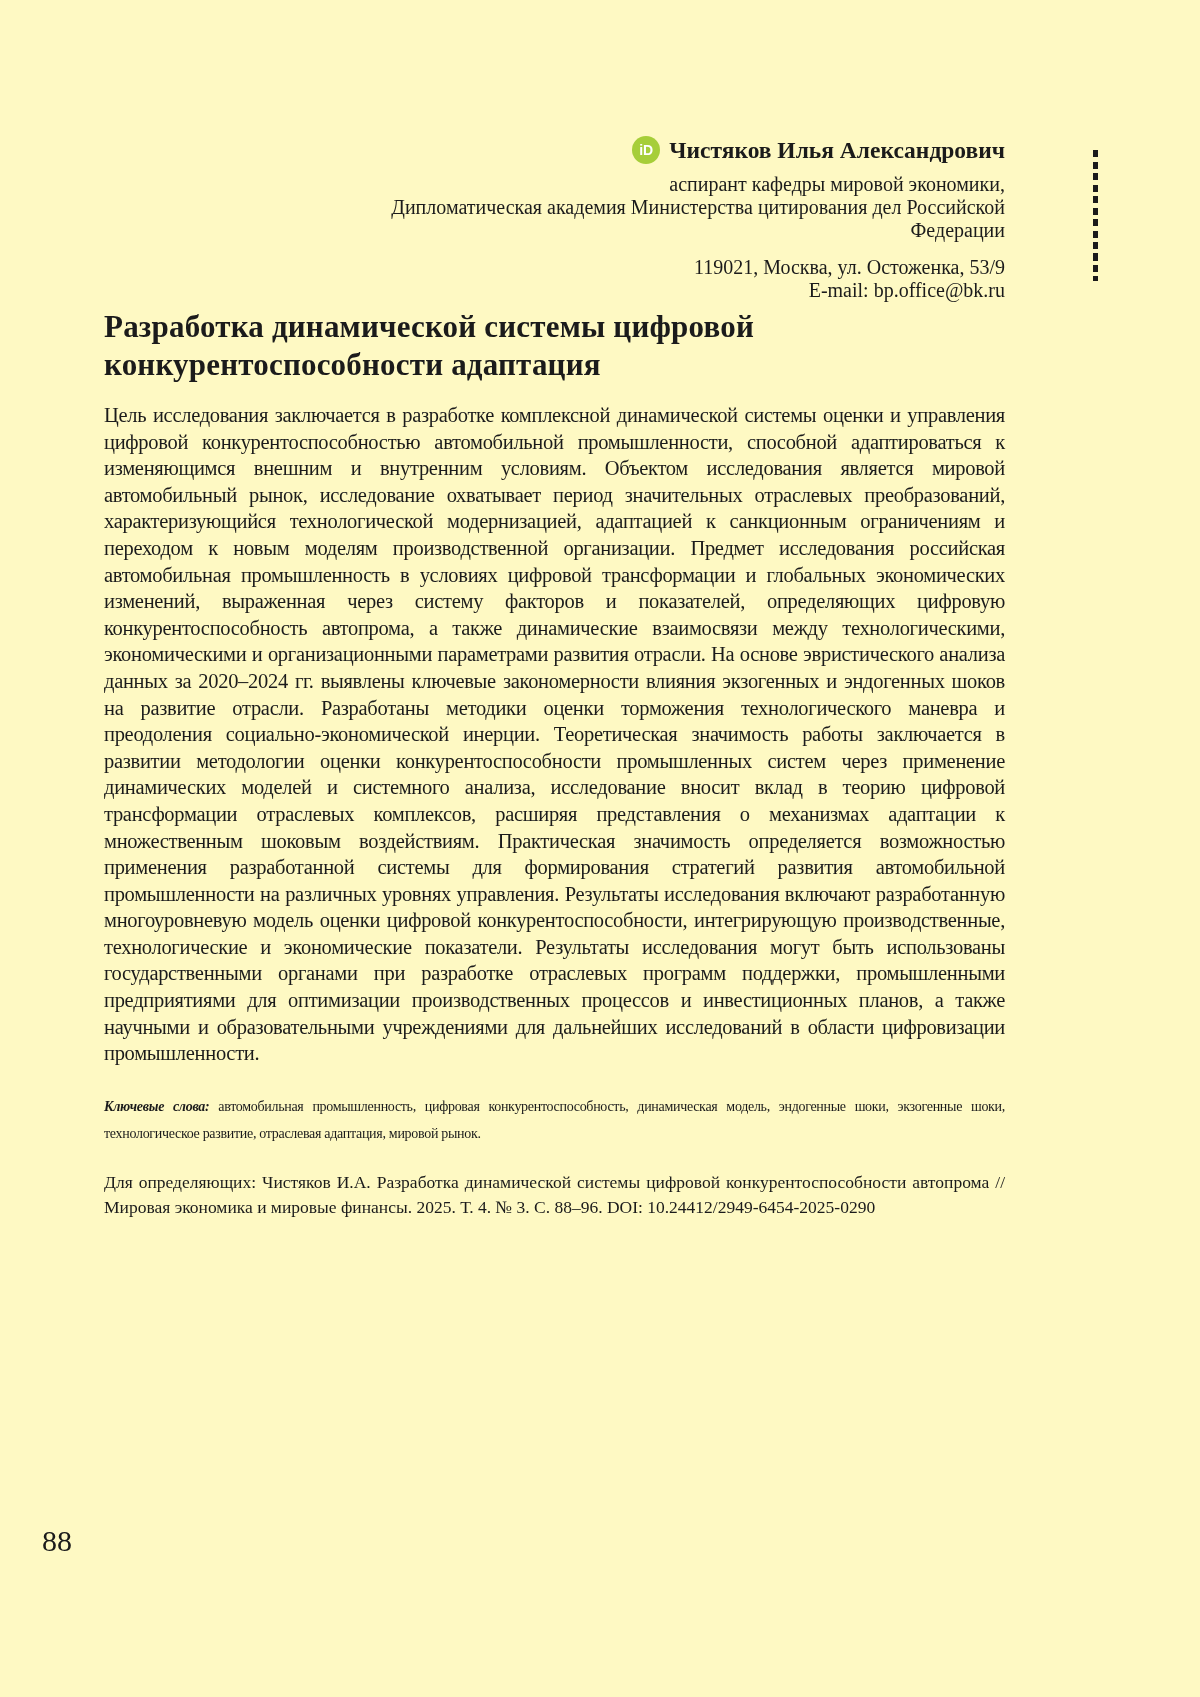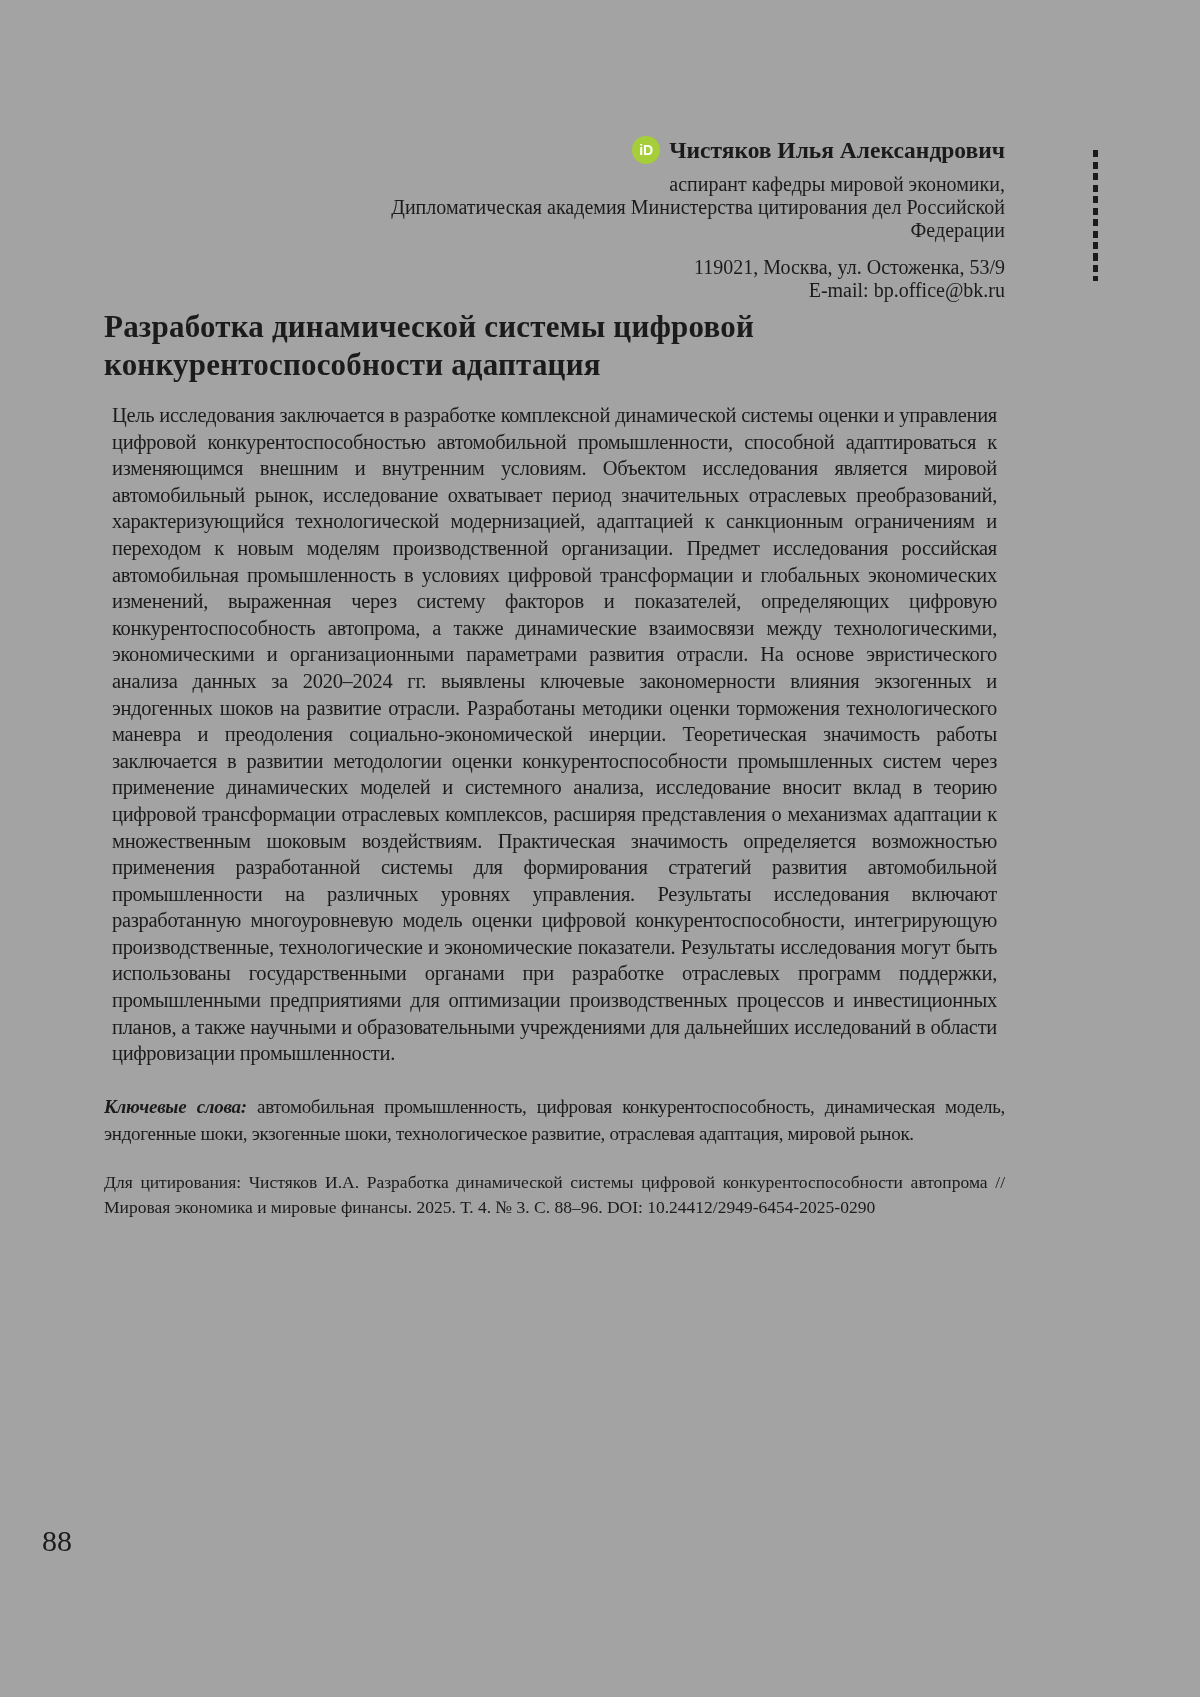--- a/index.html
+++ b/index.html
@@ -11,7 +11,7 @@
     position: relative;
     width: 1200px;
     height: 1697px;
-    background: #a3a3a3;
+    background: #fef9c3;
     overflow: hidden;
     font-family: "Liberation Serif", serif;
     color: #1b1b1b;

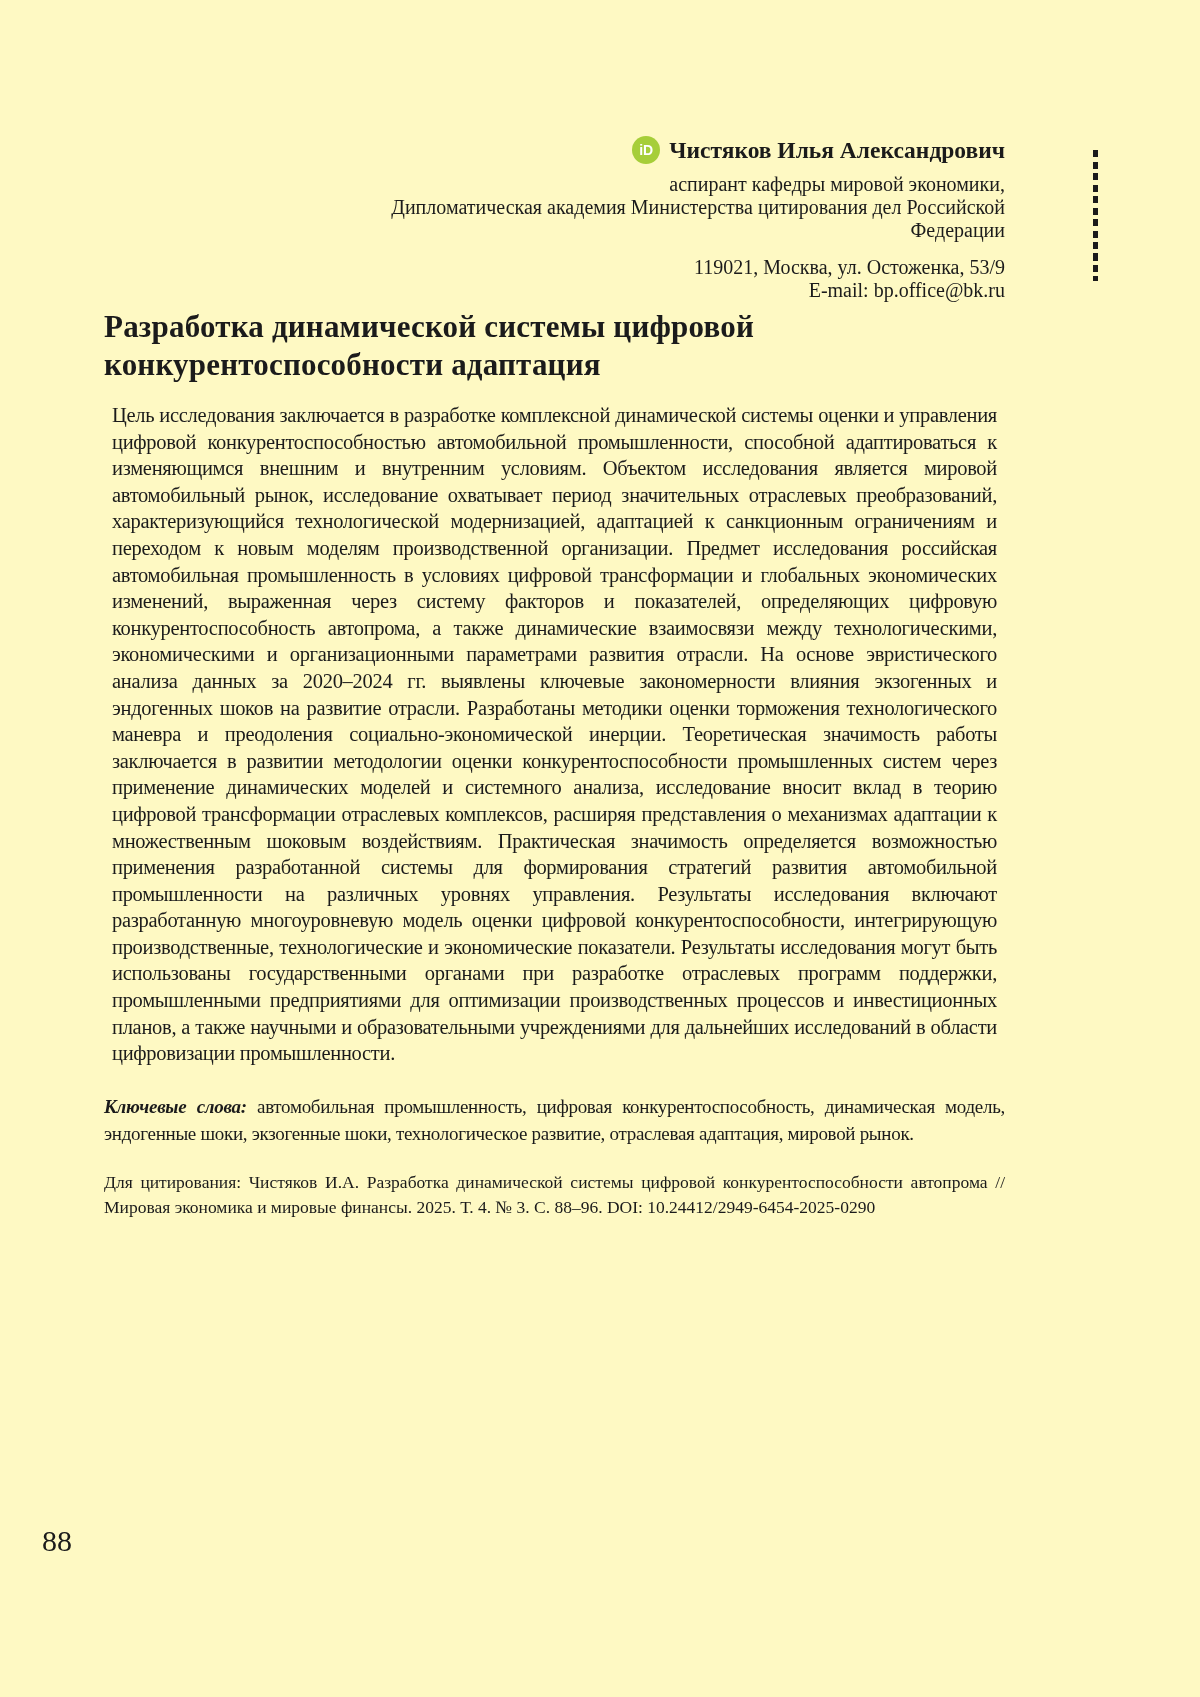--- a/index.html
+++ b/index.html
@@ -91,7 +91,7 @@
     letter-spacing: 0.2px;
   }
   .abstract {
-    margin: 8px;
+    margin: 0;
     font-size: 20.5px;
     line-height: 26.6px;
     text-align: justify;

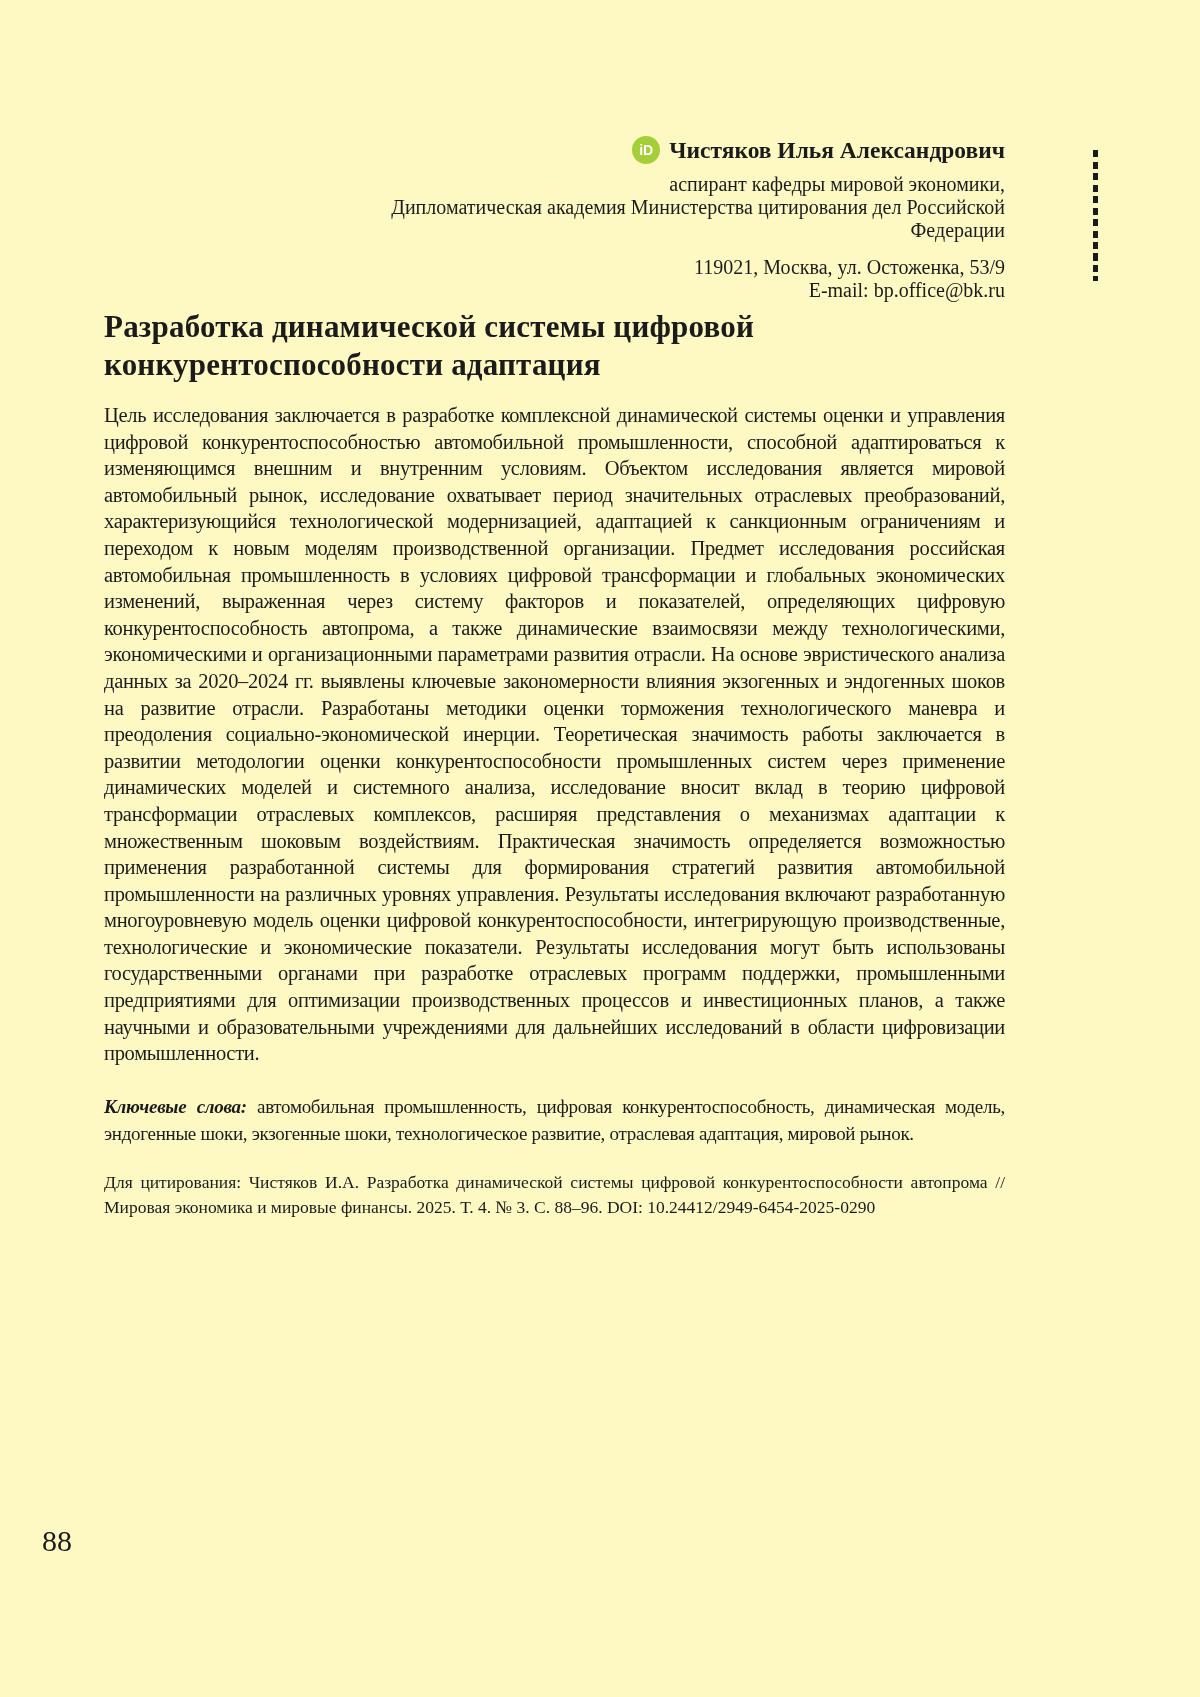--- a/index.html
+++ b/index.html
@@ -99,7 +99,7 @@
   }
   .keywords {
     margin: 26px 0 0 0;
-    font-size: 19px;
+    font-size: 14px;
     line-height: 27px;
     text-align: justify;
     letter-spacing: -0.3px;

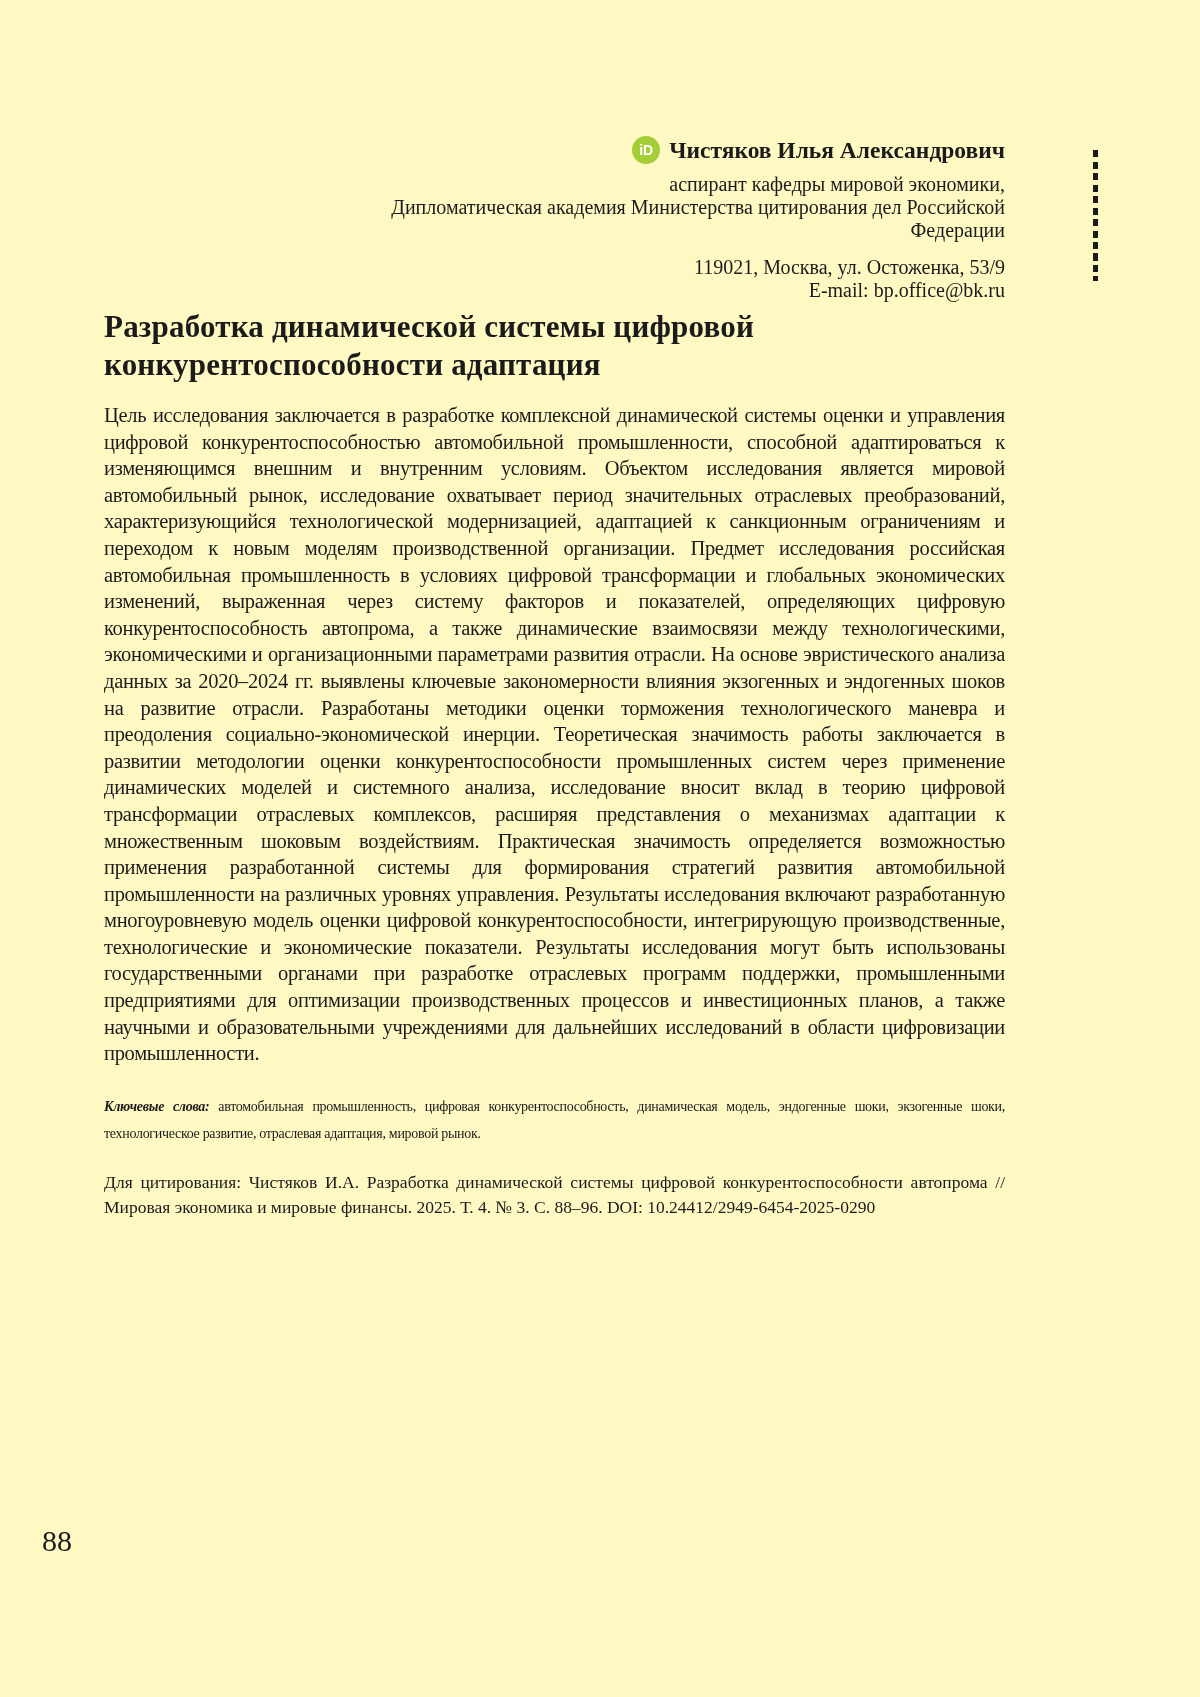--- a/index.html
+++ b/index.html
@@ -150,7 +150,7 @@
 
     <p class="keywords"><em class="kw-label">Ключевые слова:</em> <span>автомобильная промышленность, цифровая конкурентоспособность, динамическая модель, эндогенные шоки, экзогенные шоки, технологическое развитие, отраслевая адаптация, мировой рынок.</span></p>
 
-    <p class="citation"><span>Для цитирования:</span> <span>Чистяков И.А. Разработка динамической системы цифровой конкурентоспособности автопрома // Мировая экономика и мировые финансы. 2025. Т. 4. № 3. С. 88–96. DOI: 10.24412/2949-6454-2025-0290</span></p>
+    <p class="citation"><span>Для определяющих:</span> <span>Чистяков И.А. Разработка динамической системы цифровой конкурентоспособности автопрома // Мировая экономика и мировые финансы. 2025. Т. 4. № 3. С. 88–96. DOI: 10.24412/2949-6454-2025-0290</span></p>
   </main>
 
   <div class="page-number">88</div>

